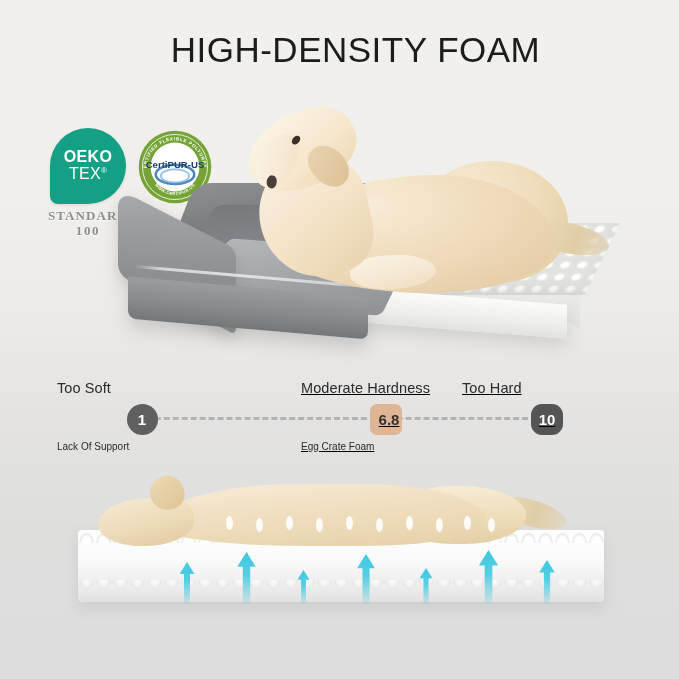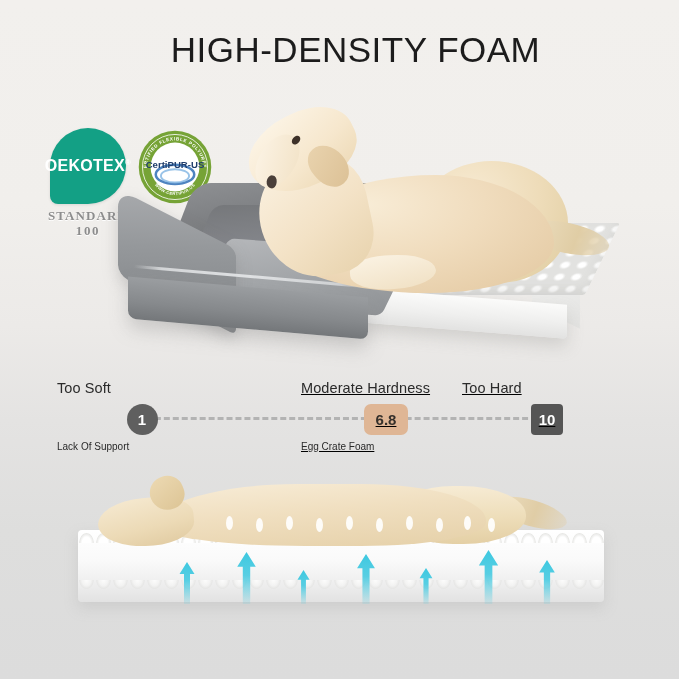--- a/index.html
+++ b/index.html
@@ -66,7 +66,7 @@
     border-radius: 50% 50% 50% 8px;
     transform: rotate(0deg);
     display: flex;
-    flex-direction: row;
+    flex-direction: column;
     align-items: center;
     justify-content: center;
     color: #ffffff;

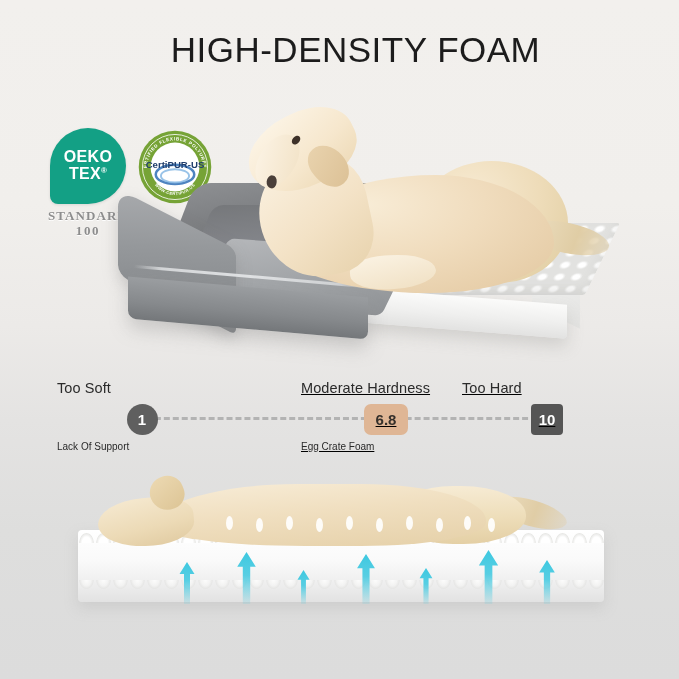--- a/index.html
+++ b/index.html
@@ -80,7 +80,7 @@
   }
   .oeko-l2 {
     font-size: 16px;
-    font-weight: 700;
+    font-weight: 400;
     letter-spacing: 0.3px;
     line-height: 1.05;
   }

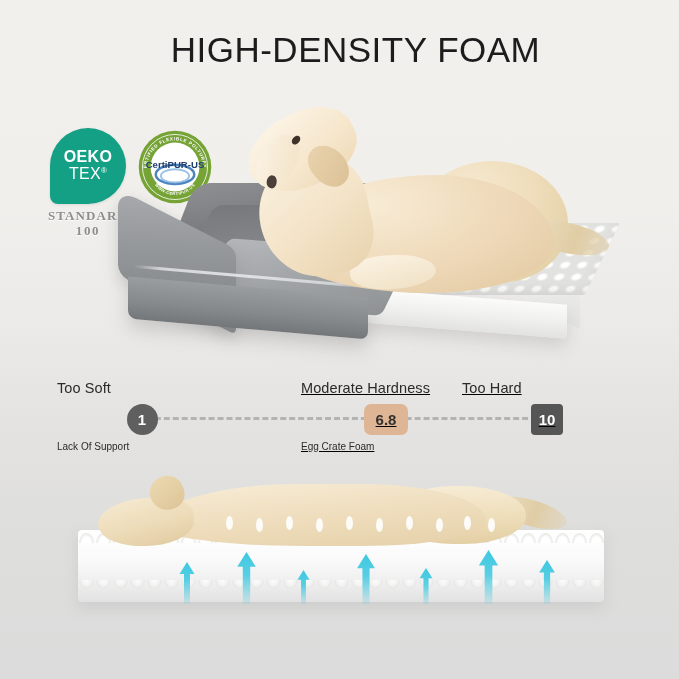--- a/index.html
+++ b/index.html
@@ -352,11 +352,12 @@
     font-size: 15px;
   }
   .m-mid {
-    width: 44px; height: 31px;
+    width: 26px; height: 31px;
     border-radius: 7px;
     background: #dfb695;
     color: #35302b;
     font-size: 15px;
+    padding-left: 6px;
   }
   .m-ten {
     width: 32px; height: 31px;

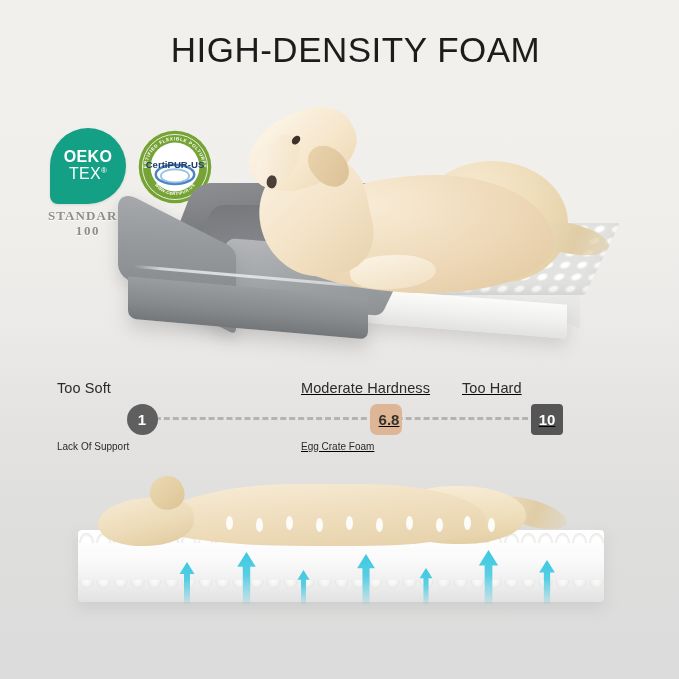--- a/index.html
+++ b/index.html
@@ -361,7 +361,7 @@
   }
   .m-ten {
     width: 32px; height: 31px;
-    border-radius: 4px;
+    border-radius: 11px;
     background: #555555;
     font-size: 15px;
   }

